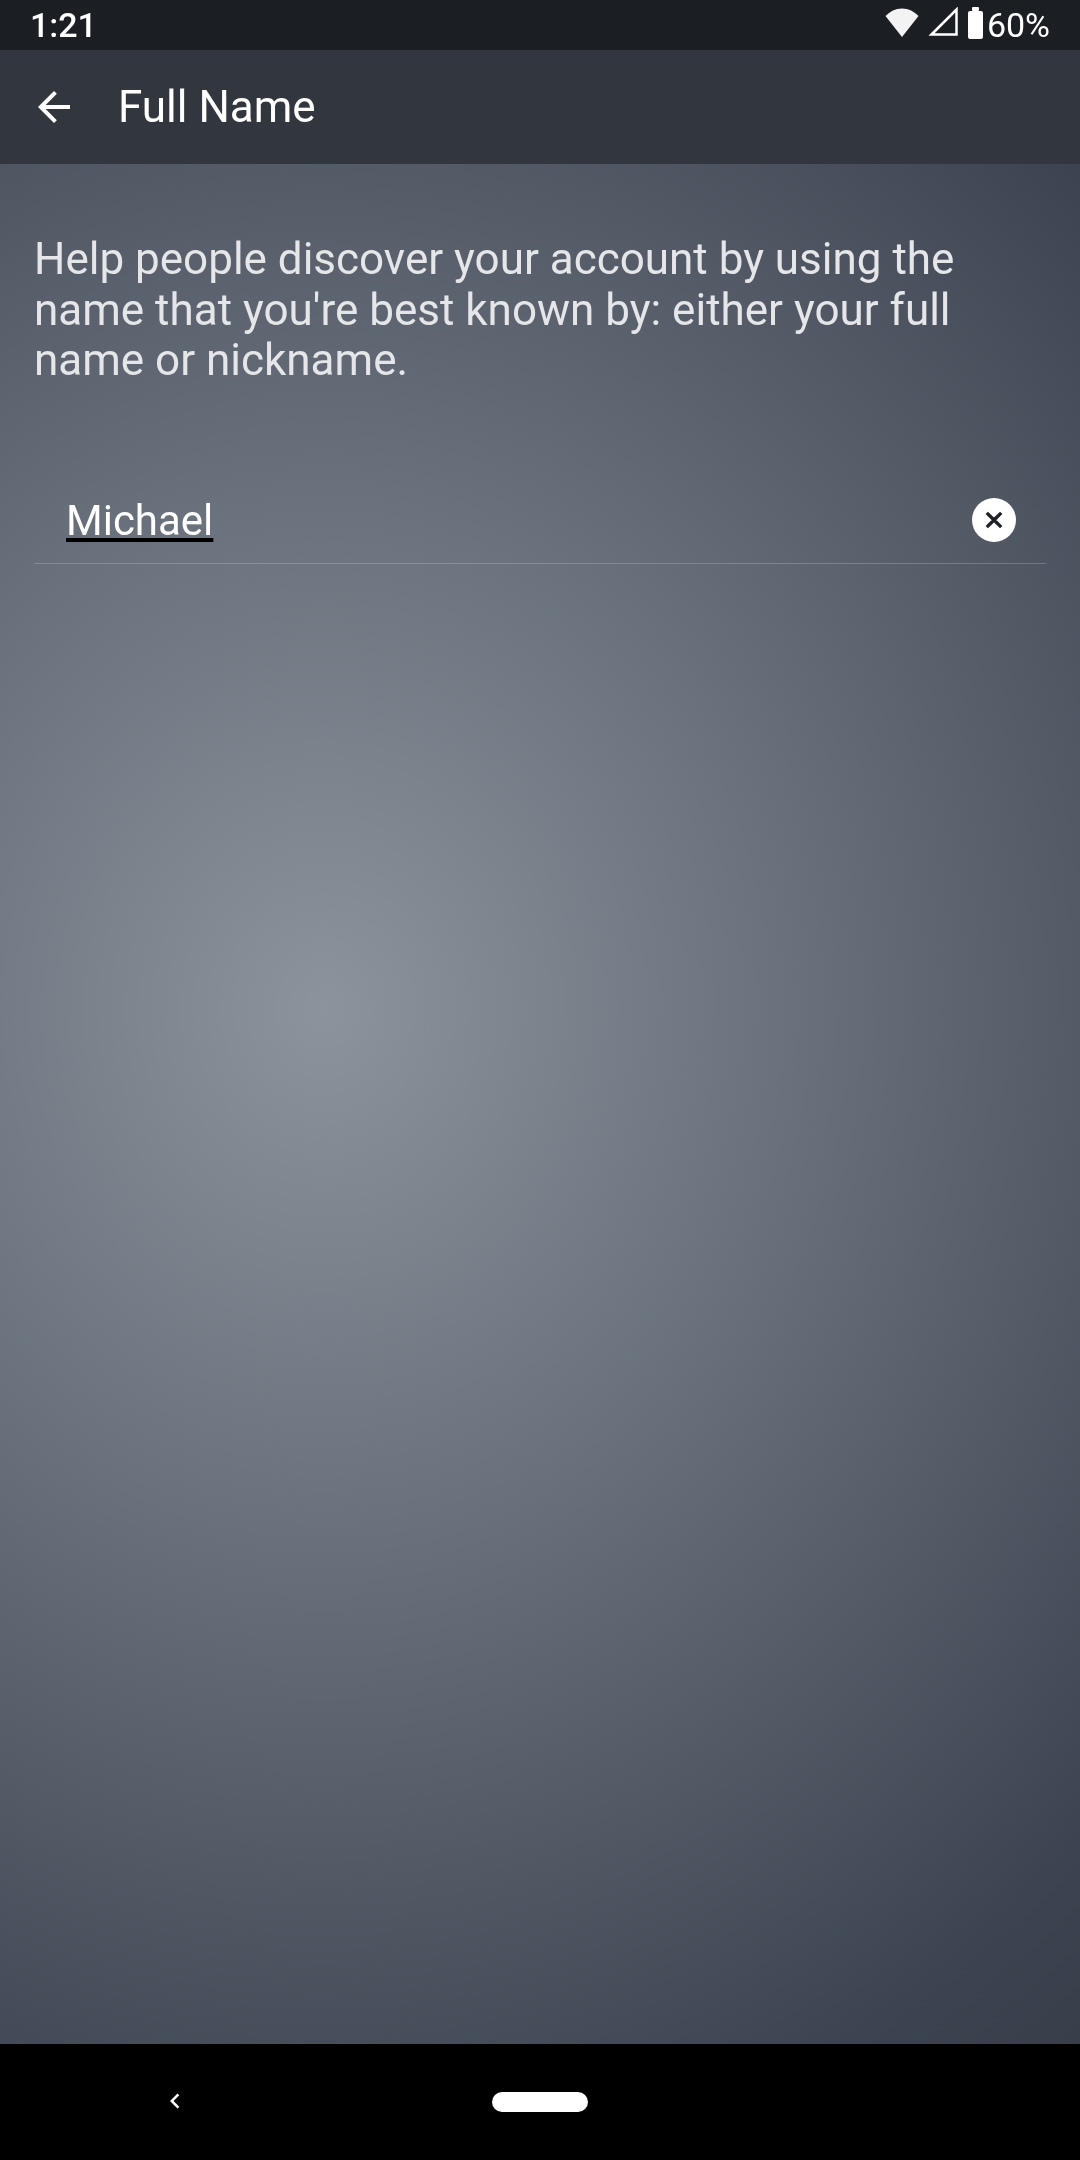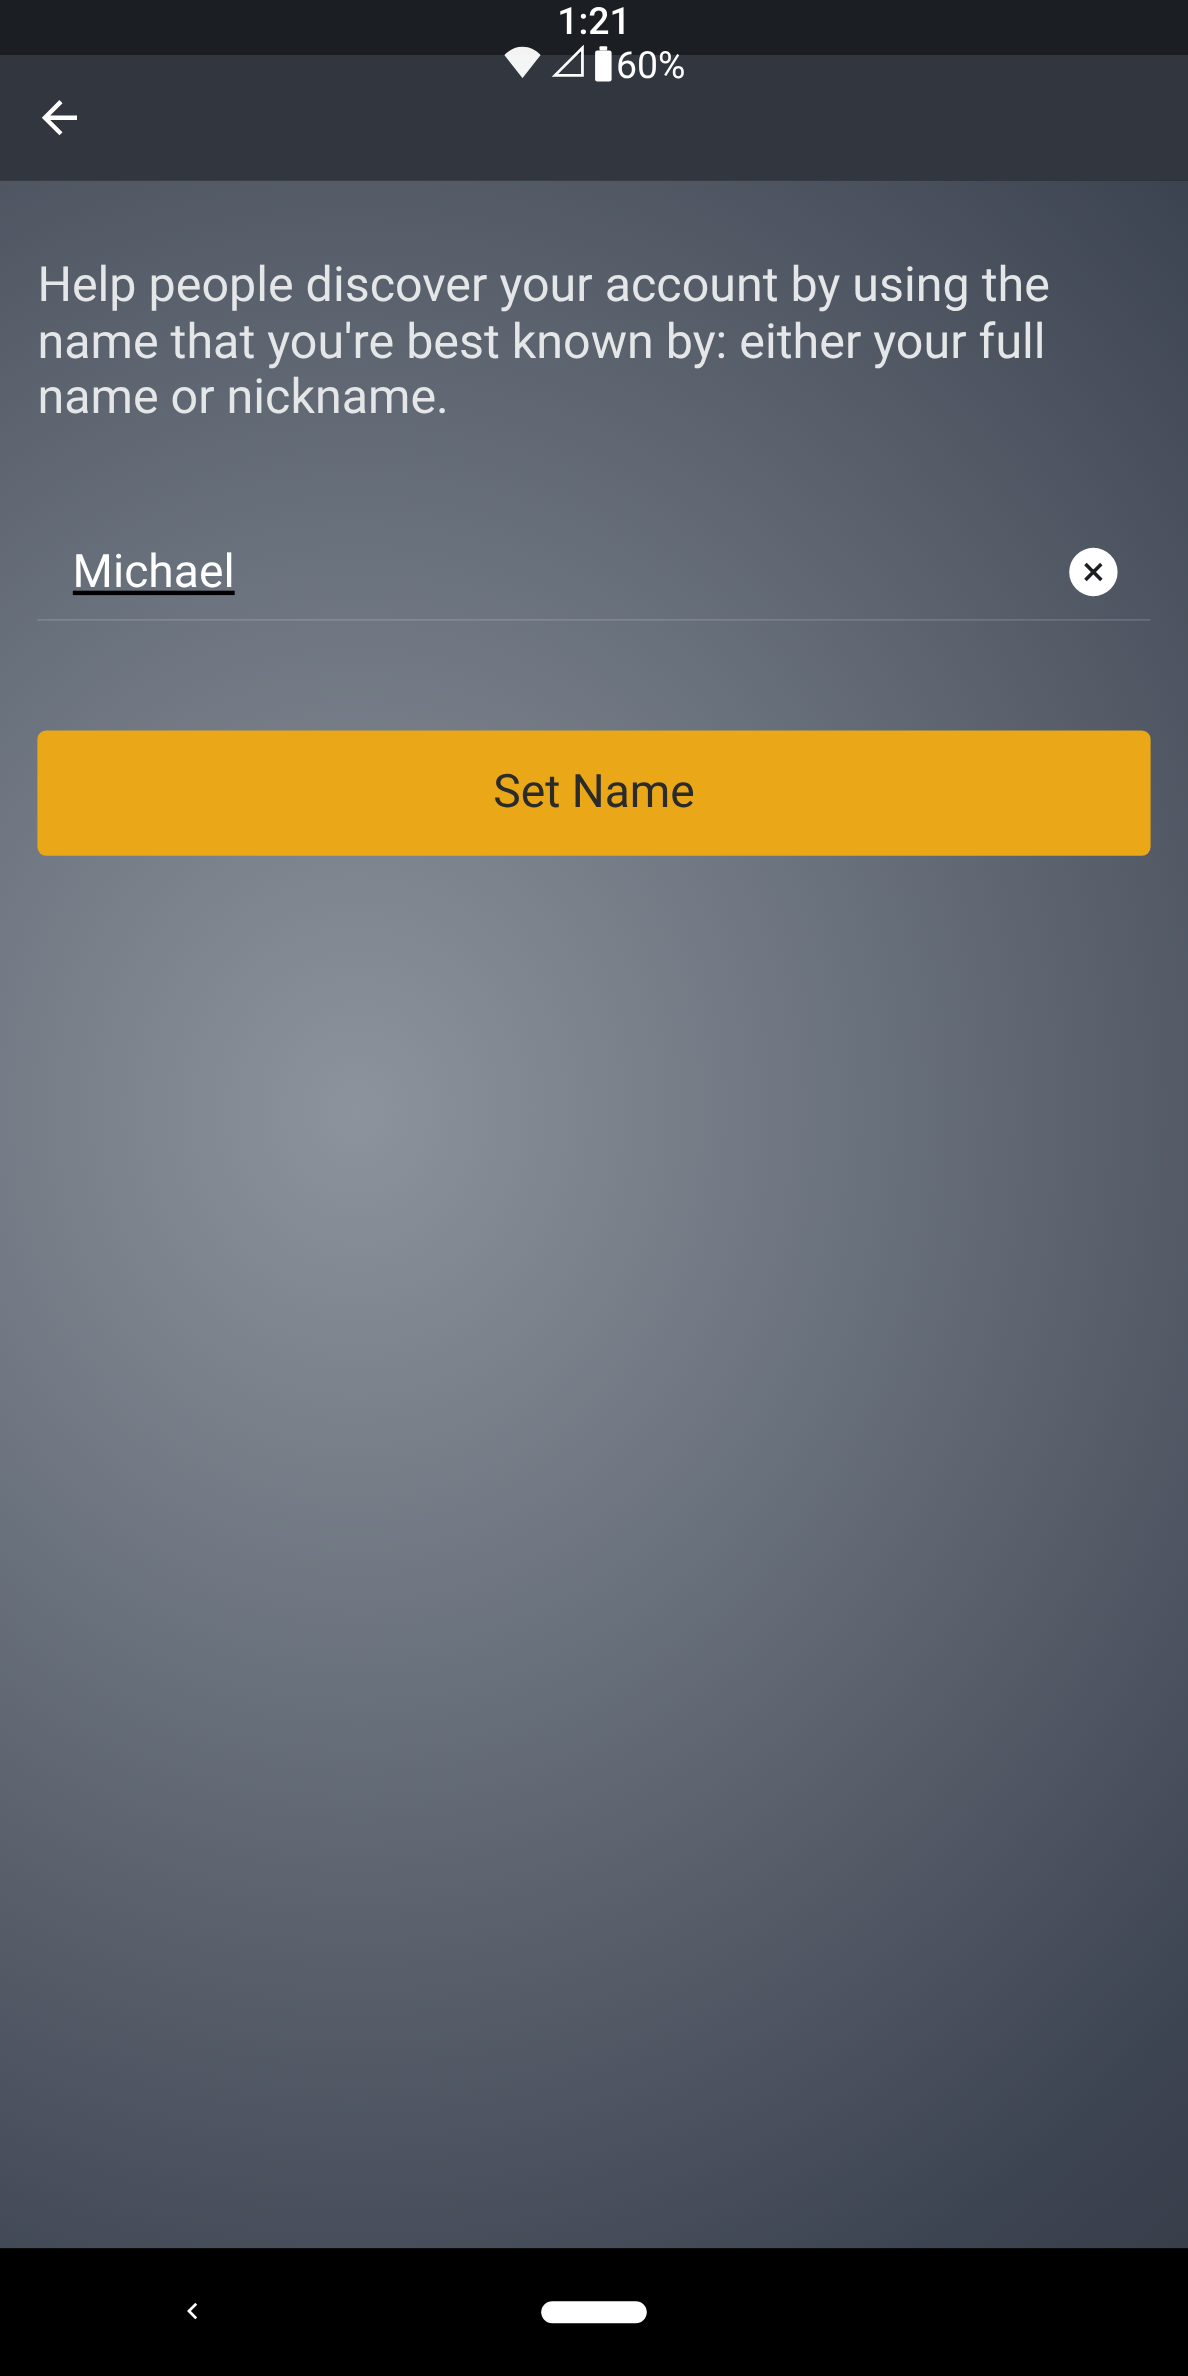--- a/index.html
+++ b/index.html
@@ -22,7 +22,6 @@
       align-items: center;
       padding: 0 30px;
       color: #fff;
-      flex-direction: column;
     }
     .status-time {
       font-size: 34px;

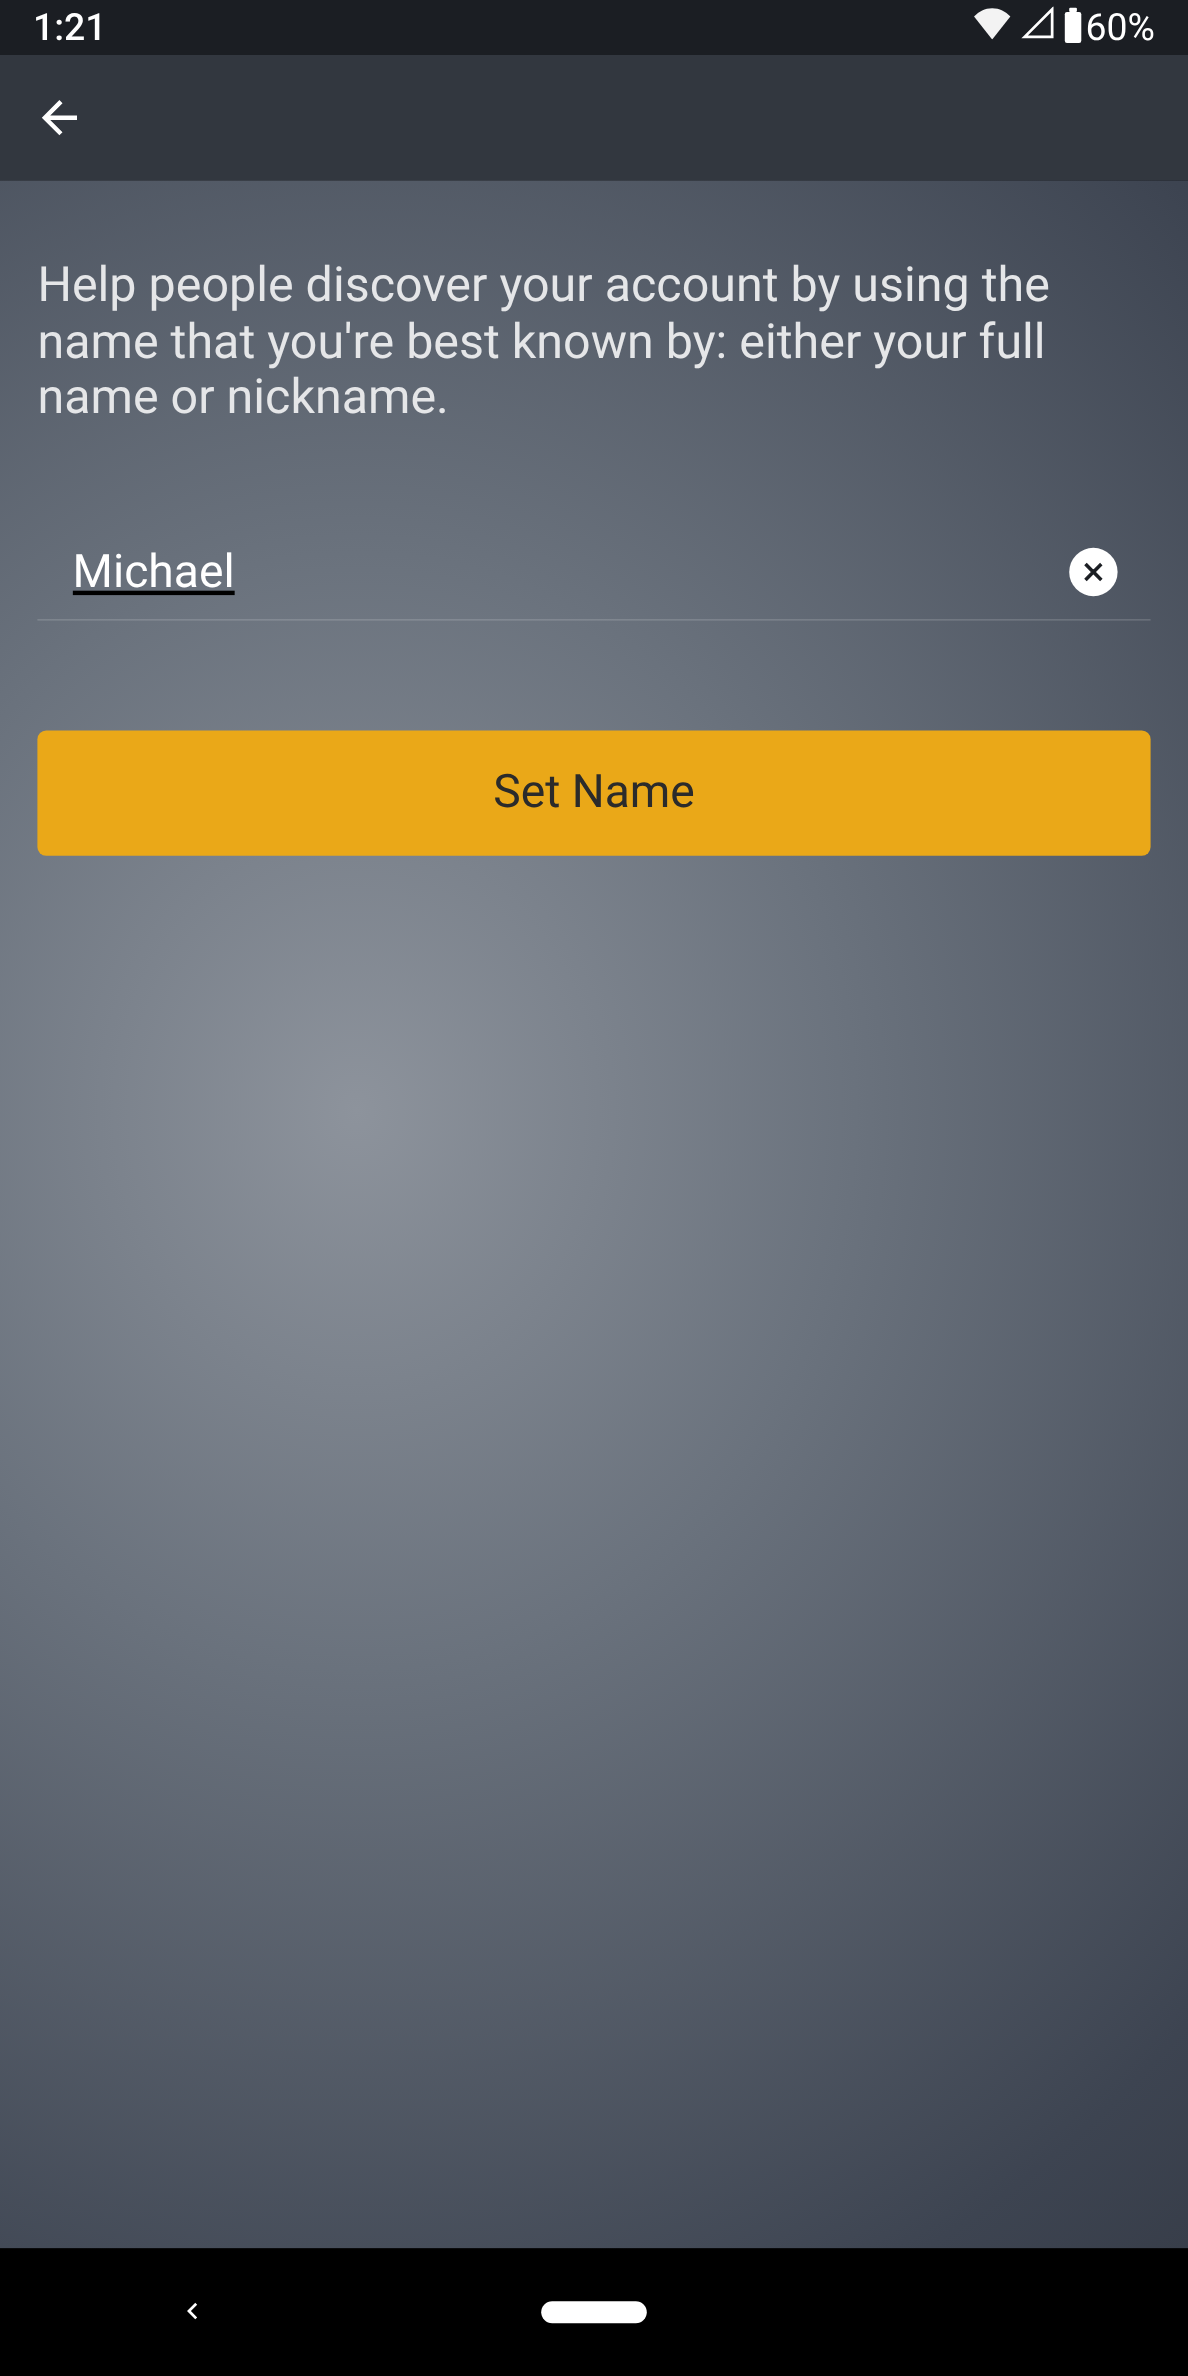--- a/index.html
+++ b/index.html
@@ -202,6 +202,7 @@
         <path fill="#fff" d="M20 11H7.83l5.59-5.59L12 4l-8 8 8 8 1.41-1.41L7.83 13H20z"></path>
       </svg>
   </button>
+  <div class="app-title">Full Name</div>
 </div>
 
 <div class="content">

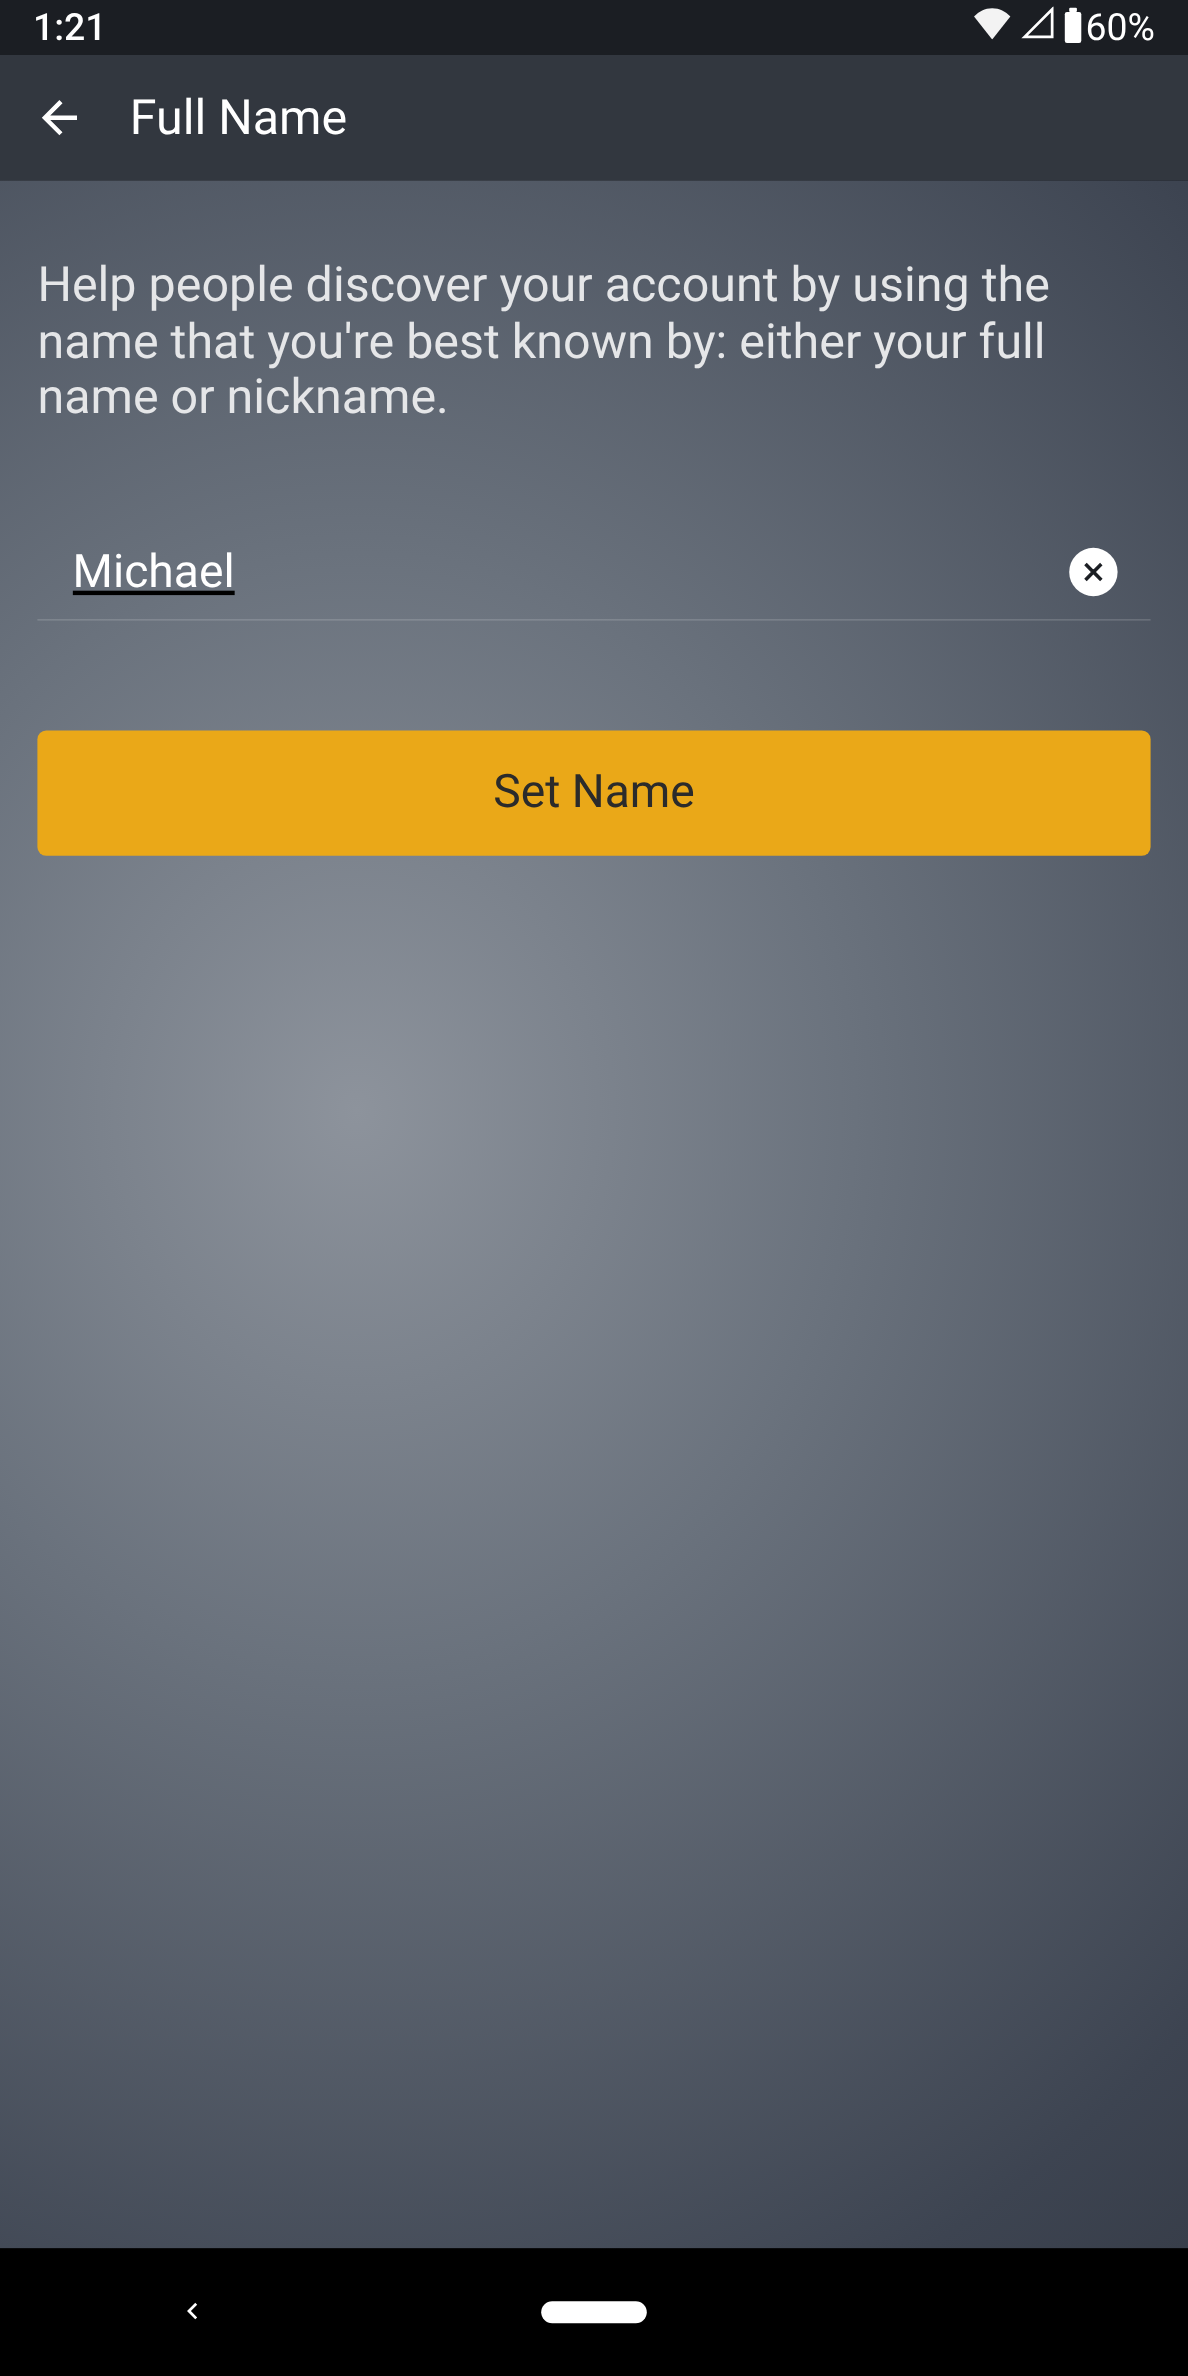--- a/index.html
+++ b/index.html
@@ -217,7 +217,6 @@
     </button>
   </div>
 
-  <button class="set-name-btn">Set Name</button>
 </div>
 
 <div class="nav-bar">

